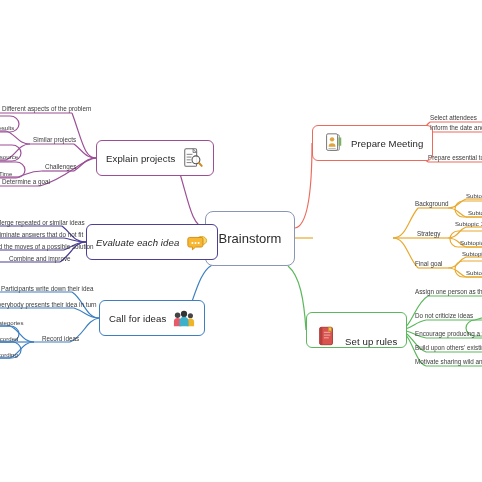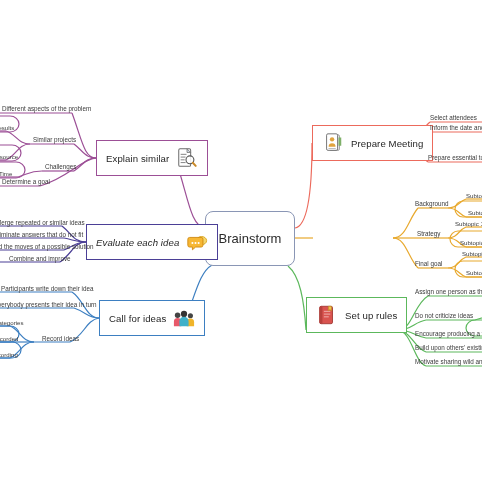--- a/index.html
+++ b/index.html
@@ -26,7 +26,7 @@
     align-items: center;
     justify-content: center;
     background: #ffffff;
-    border-radius: 0;
+    border-radius: 6px;
     white-space: nowrap;
   }
   

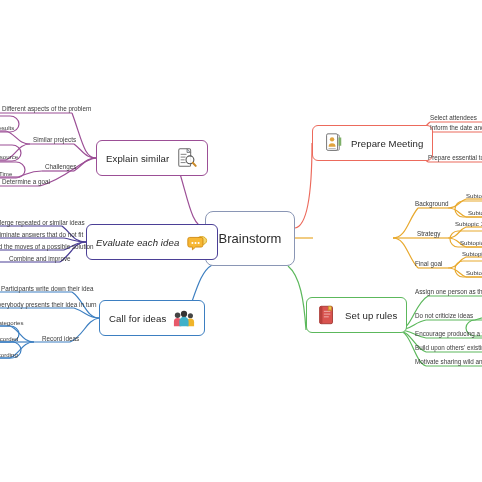--- a/index.html
+++ b/index.html
@@ -178,7 +178,7 @@
   </div>
 
   <div class="node main" style="left:96px; top:140px; border-color:#9c4f96;">
-    <span class="lbl">Explain similar</span>
+    <span class="lbl">Explain projects</span>
     <svg class="ico" viewBox="0 0 24 24">
       <rect x="3" y="2" width="13" height="19" rx="1.5" fill="#fff" stroke="#6b6b6b" stroke-width="1.1"></rect>
       <path d="M12 2 L16 6 L12 6 Z" fill="#cfd8e3" stroke="#6b6b6b" stroke-width=".8"></path>

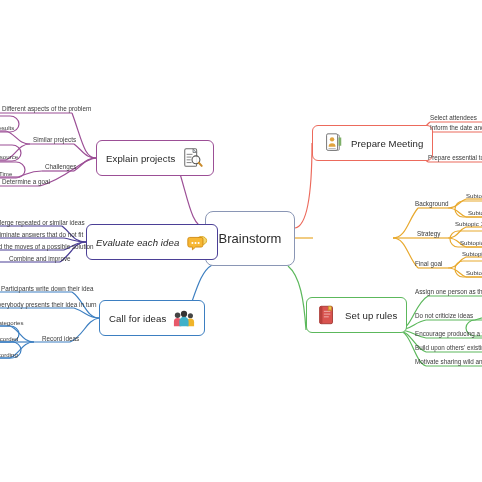--- a/index.html
+++ b/index.html
@@ -270,7 +270,7 @@
   <div class="leaf" style="left:462px; top:250px;">Subtopic 1</div>
   <div class="leaf" style="left:466px; top:269px;">Subtopic 2</div>
 
-  <div class="node main" style="left:306px; top:297px; border-color:#5cb85c;">
+  <div class="node main" style="left:306px; top:312px; border-color:#5cb85c;align-items:flex-end;">
     <svg class="ico" viewBox="0 0 24 24">
       <rect x="4" y="2.5" width="14" height="19" rx="1.6" fill="#d9534f" stroke="#a33b37" stroke-width="1"></rect>
       <rect x="4" y="2.5" width="3" height="19" rx="1.4" fill="#b8403c"></rect>

